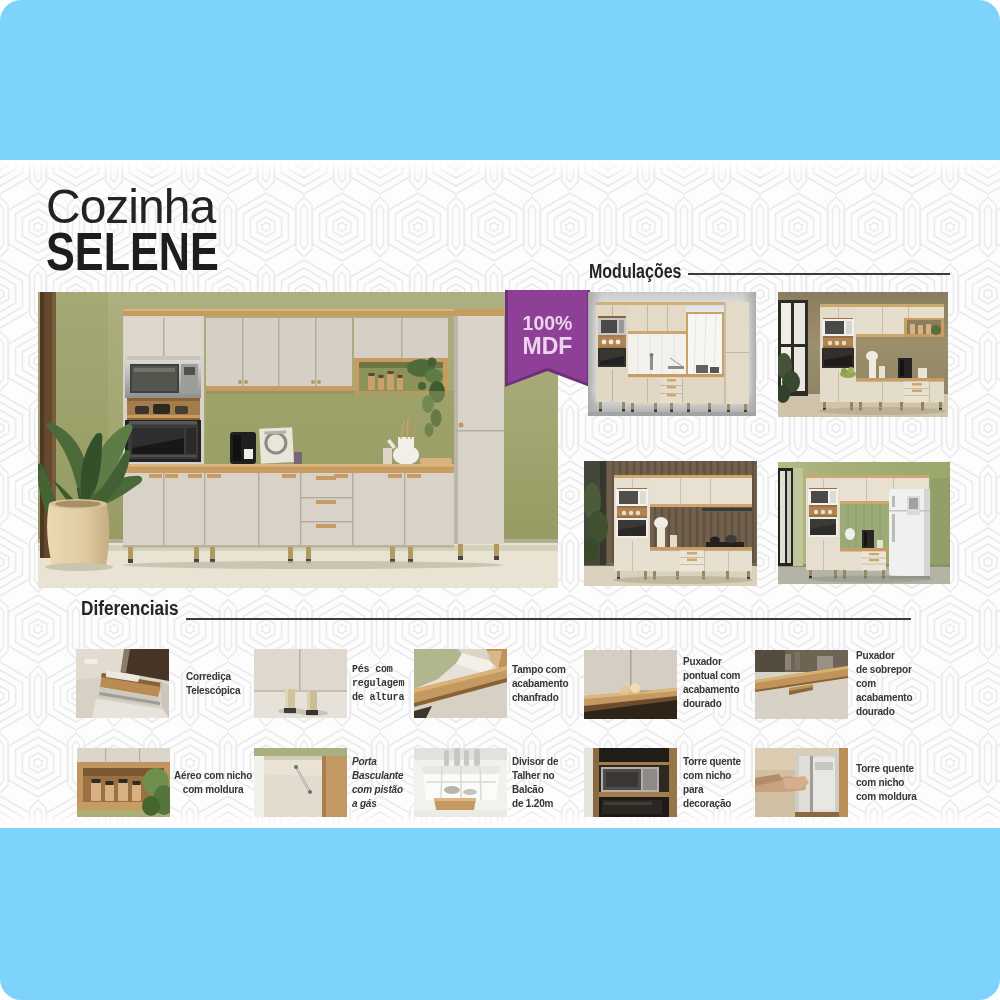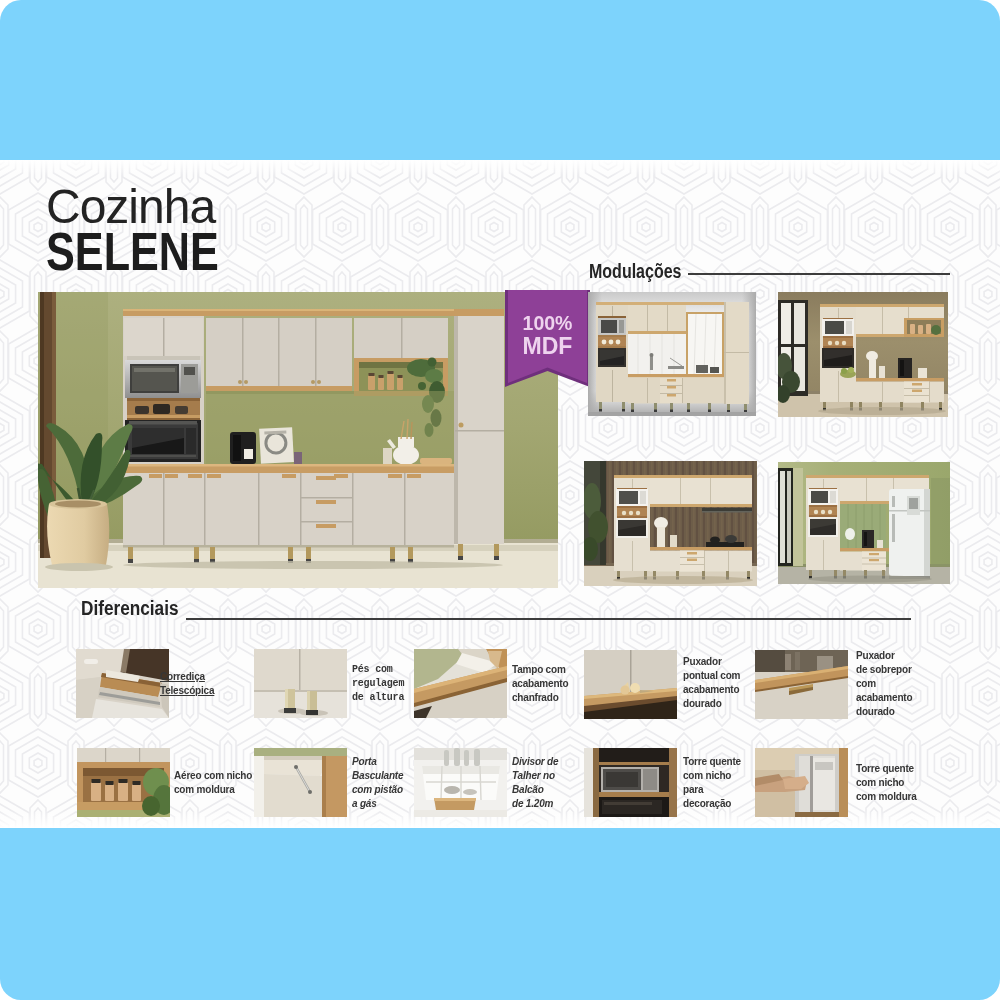--- a/index.html
+++ b/index.html
@@ -672,7 +672,7 @@
     <path d="M20,50 L86,60 L93,69 L16,69 Z" fill="#e7e4dd"></path>
     <path d="M84,34 L93,36 L93,69 L86,58 Z" fill="#ccc6ba"></path>
   </svg></div>
-  <div class="abs cap" style="left:160px;top:670px;text-decoration:underline;">Corrediça<br>Telescópica</div>
+  <div class="abs cap" style="left:186px;top:670px;">Corrediça<br>Telescópica</div>
   <div class="abs" style="left:254px;top:649px;"><svg width="93" height="69" viewBox="0 0 93 69">
     <rect width="93" height="69" fill="#e6e2da"></rect>
     <rect width="93" height="42" fill="#dfd9cd"></rect>

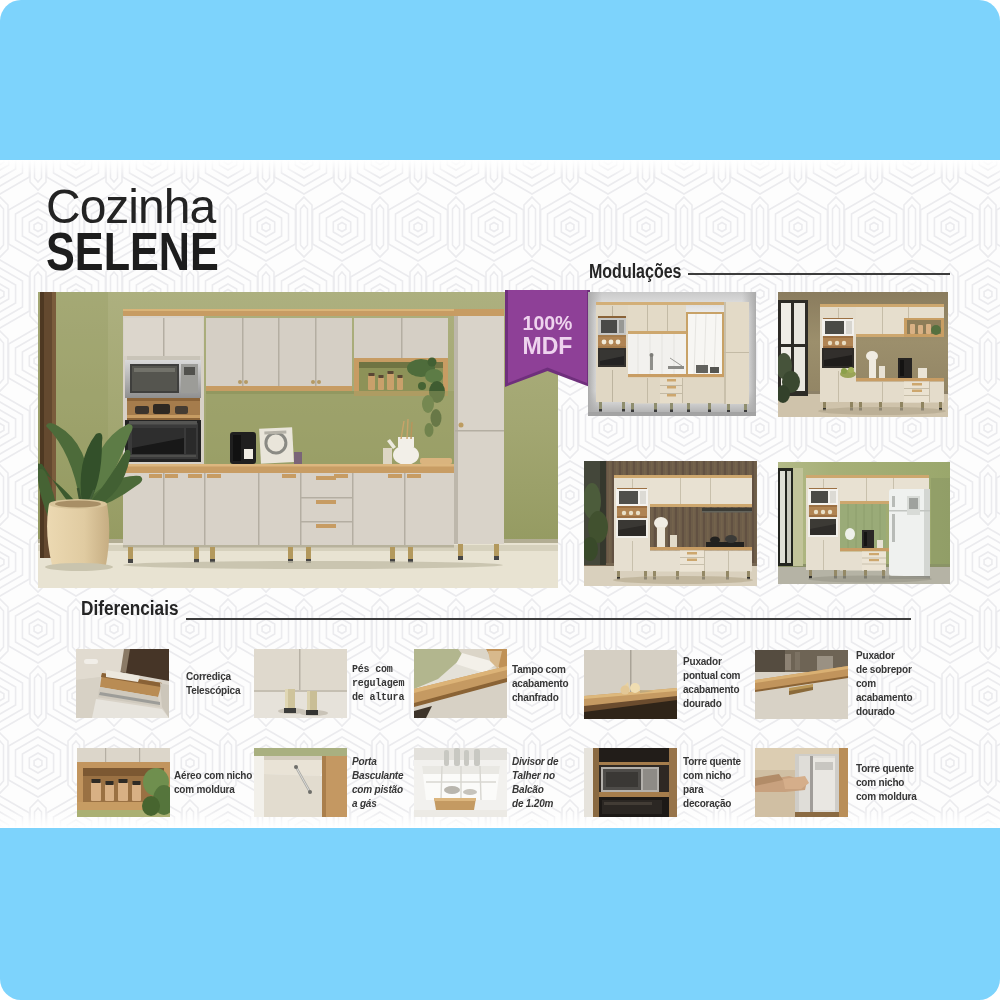--- a/index.html
+++ b/index.html
@@ -798,7 +798,7 @@
     <path d="M20,50 L62,50 L61.5,53 L20.5,53 Z" fill="#dcb67e"></path>
     <rect y="62" width="93" height="7" fill="#eceae5"></rect>
   </svg></div>
-  <div class="abs cap" style="left:512px;top:755px;font-style:italic;">Divisor de<br>Talher no<br>Balcão<br>de 1.20m</div>
+  <div class="abs cap" style="left:512px;top:755px;">Divisor de<br>Talher no<br>Balcão<br>de 1.20m</div>
   <div class="abs" style="left:584px;top:748px;"><svg width="93" height="69" viewBox="0 0 93 69">
     <rect width="93" height="69" fill="#2e2823"></rect>
     <rect x="0" width="9" height="69" fill="#e6e3dc"></rect>

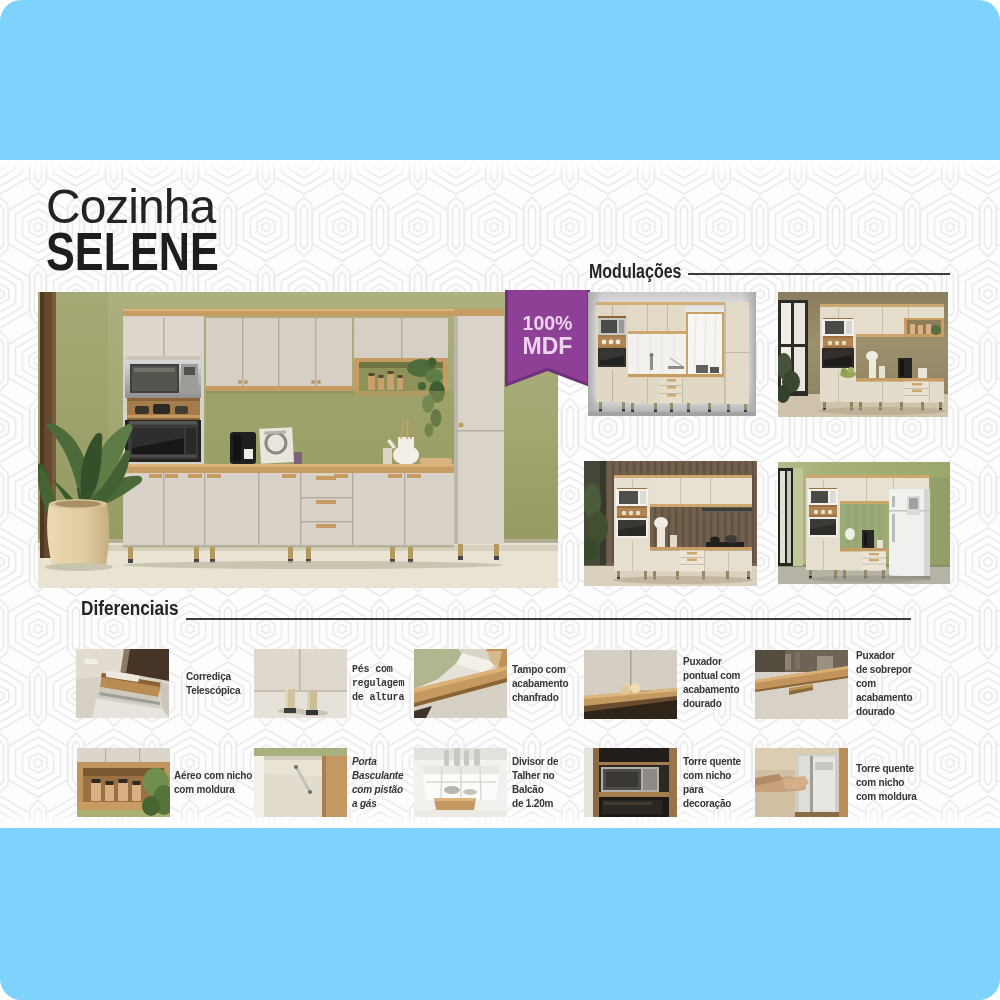--- a/index.html
+++ b/index.html
@@ -759,7 +759,7 @@
       <ellipse cx="74" cy="58" rx="9" ry="10" fill="#47652f"></ellipse>
     </g>
   </svg></div>
-  <div class="abs cap" style="left:174px;top:769px;">Aéreo com nicho<br>com moldura</div>
+  <div class="abs cap" style="left:174px;top:769px;text-align:center;">Aéreo com nicho<br>com moldura</div>
   <div class="abs" style="left:254px;top:748px;"><svg width="93" height="69" viewBox="0 0 93 69">
     <rect width="93" height="69" fill="#eeece6"></rect>
     <rect width="93" height="8" fill="#a9b080"></rect>

